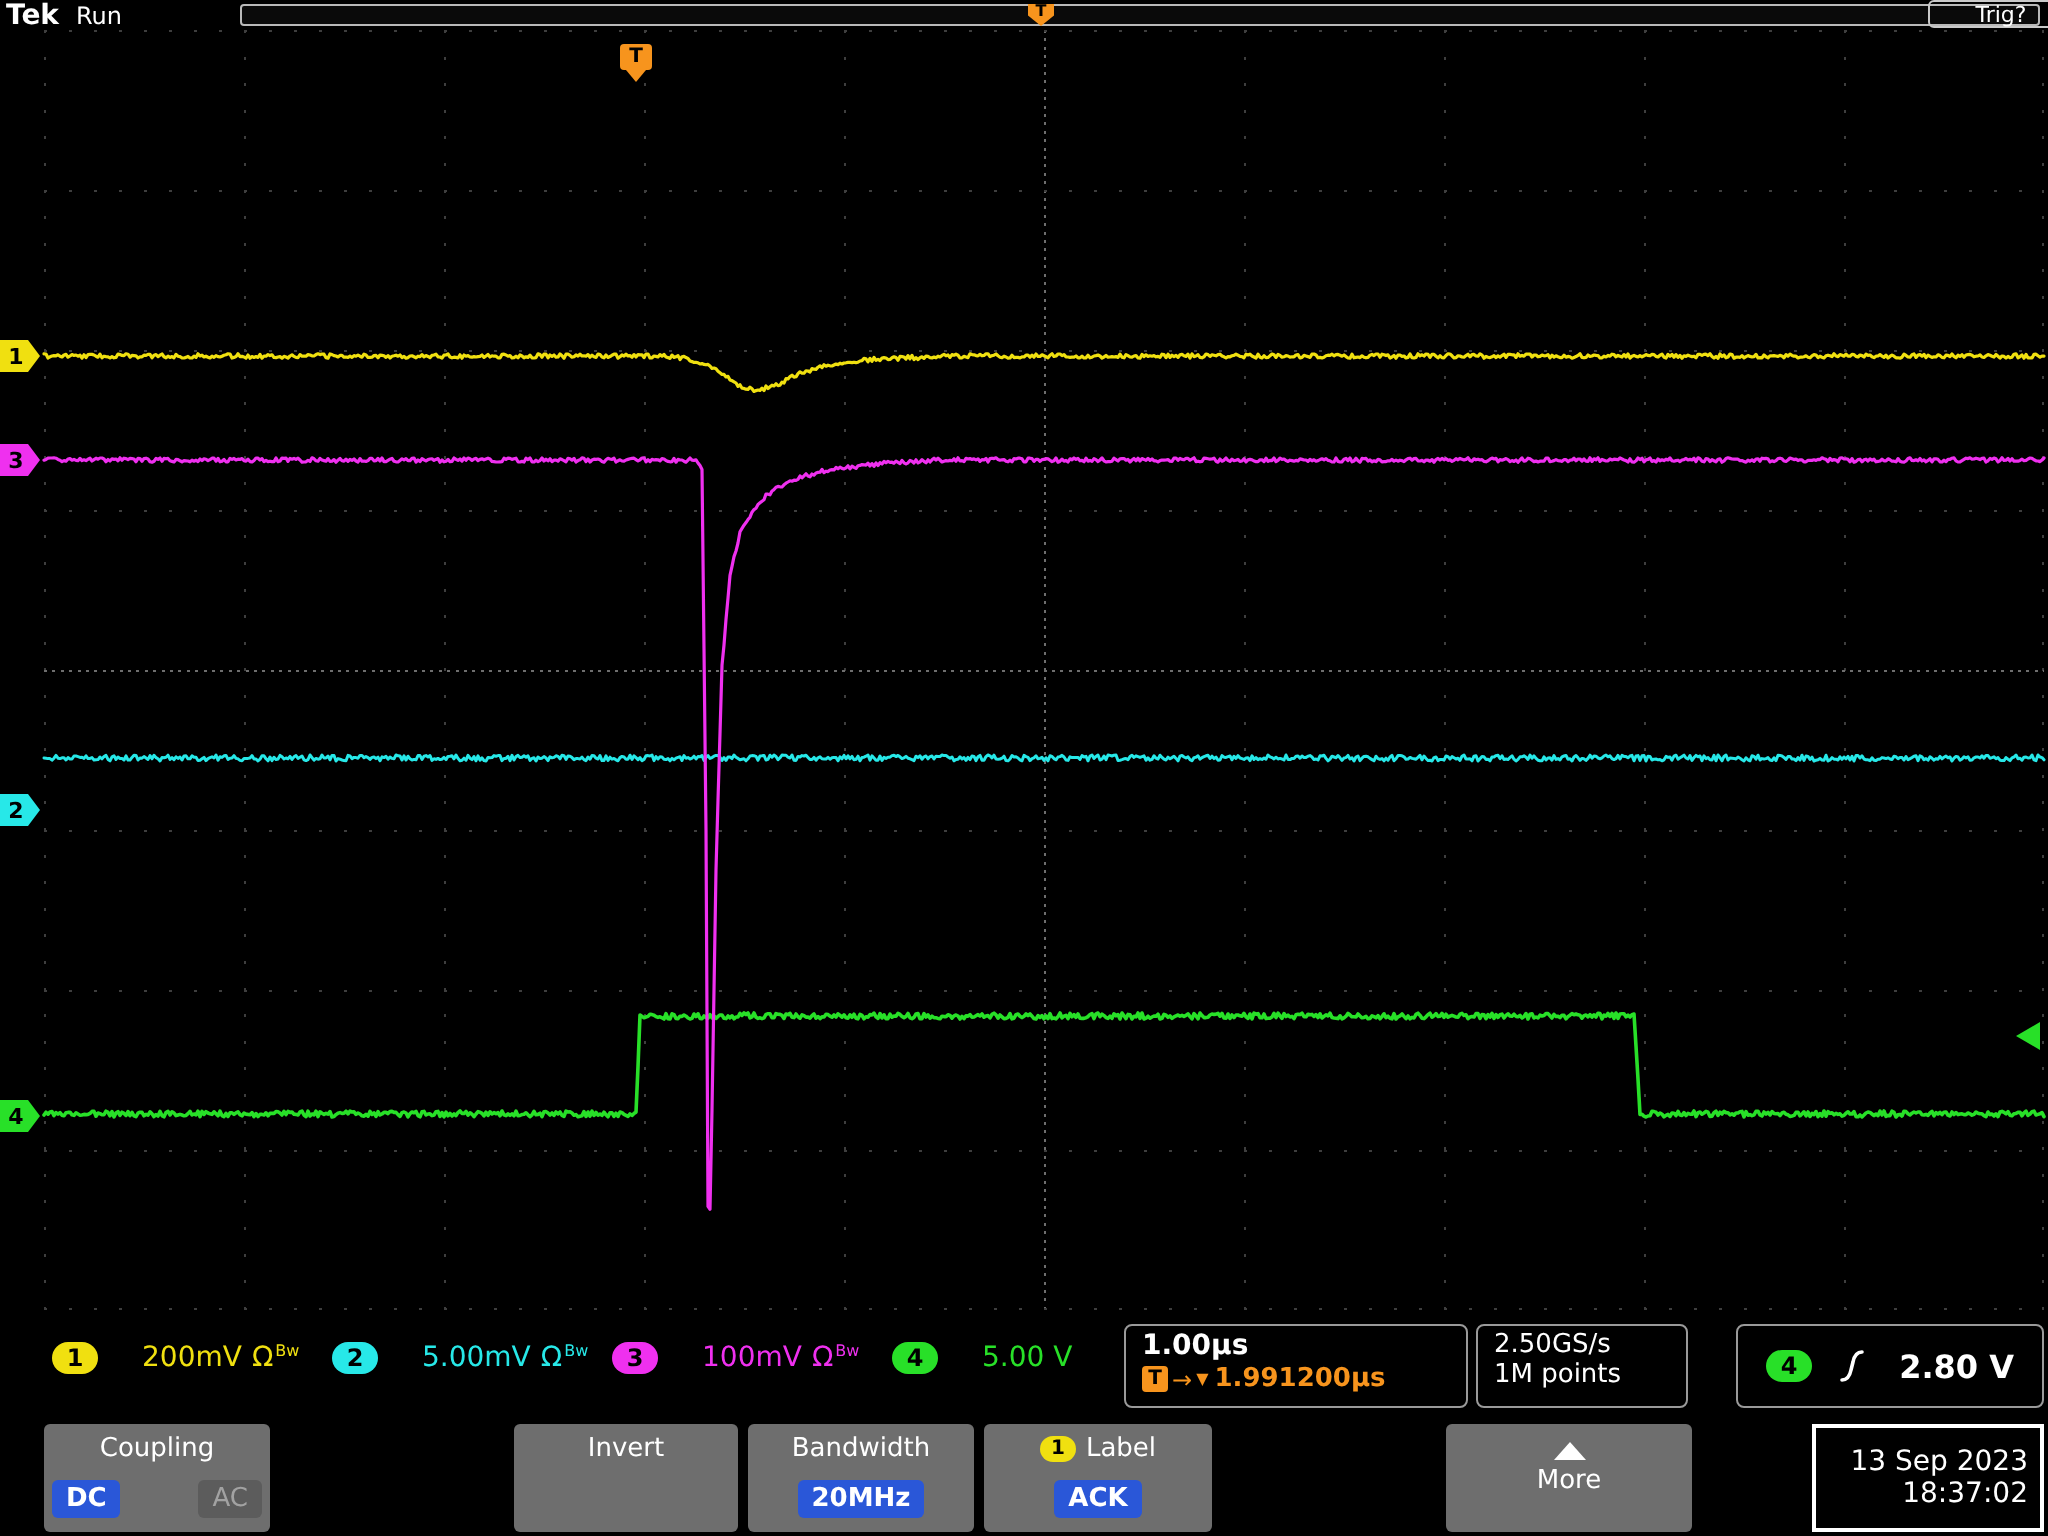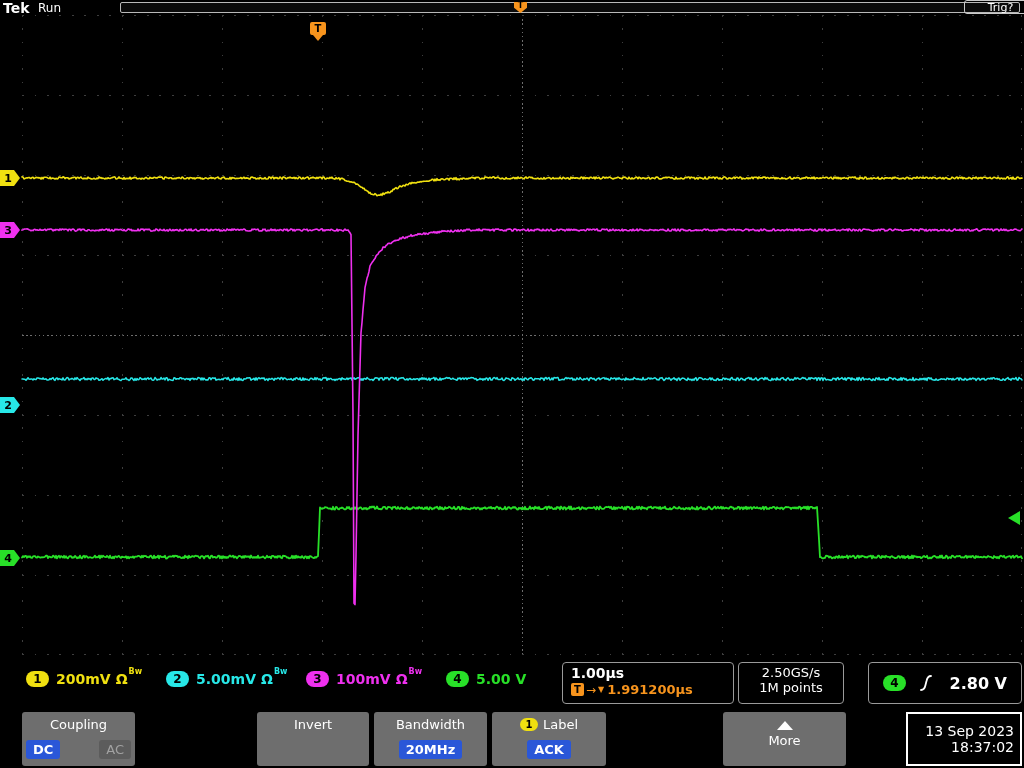--- a/index.html
+++ b/index.html
@@ -53,7 +53,7 @@
   .b1{background:var(--ch1);} .b2{background:var(--ch2);} .b3{background:var(--ch3);} .b4{background:var(--ch4);}
   .rgroup{position:absolute;top:13px;display:flex;align-items:center;gap:7px;}
   .g1{left:26px;} .g2{left:166px;} .g3{left:306px;} .g4{left:446px;}
-  .rscale{font-size:14px;font-weight:bold;display:flex;align-items:flex-start;}
+  .rscale{font-size:14px;font-weight:normal;display:flex;align-items:center;margin-left:15px;}
   .c1{color:var(--ch1);} .c2{color:var(--ch2);} .c3{color:var(--ch3);} .c4{color:var(--ch4);}
   .imp{margin-left:5px;}
   .bw{font-size:8px;vertical-align:super;margin-left:1px;position:relative;top:-4px;}

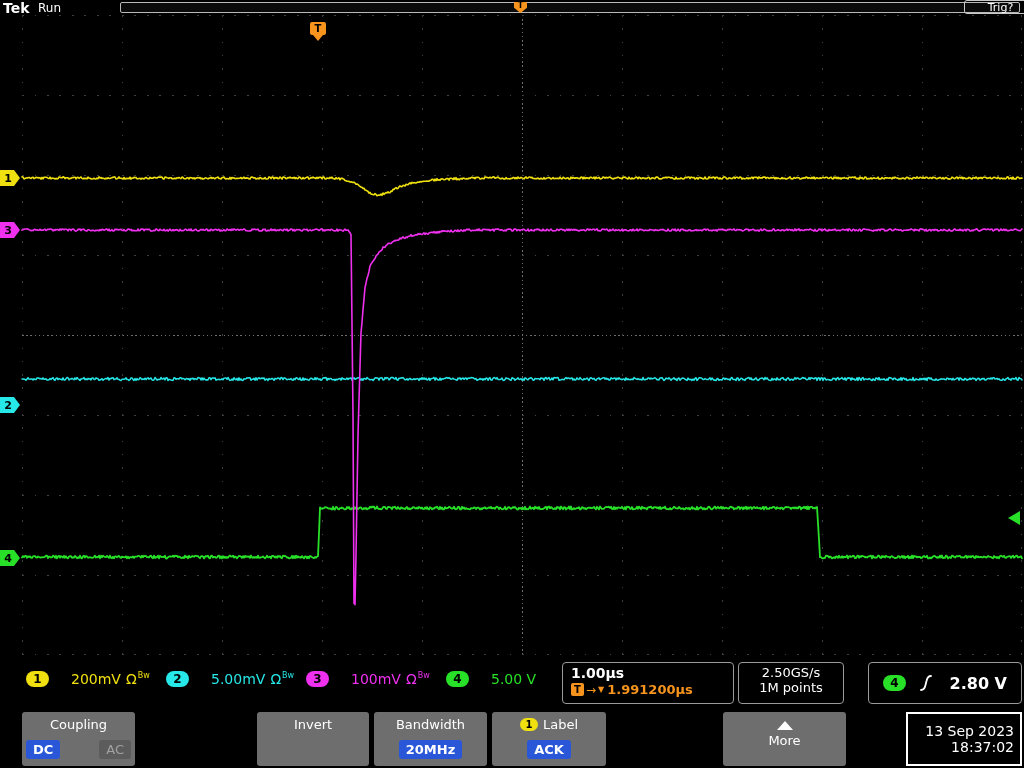--- a/index.html
+++ b/index.html
@@ -67,7 +67,7 @@
   .tarrow{color:var(--trig);font-size:12px;line-height:12px;}
   .ttri{color:var(--trig);font-size:8px;line-height:8px;}
   .tdelay{color:var(--trig);font-size:13px;font-weight:bold;margin-left:1px;}
-  .samplebox{left:738px;width:106px;padding:2px 8px;text-align:center;}
+  .samplebox{left:738px;width:106px;padding:2px 8px;}
   .sb1,.sb2{font-size:13px;color:#fff;}
   .trigbox{left:868px;width:154px;display:flex;align-items:center;gap:14px;padding:0 14px;}
   .edgeicon path{stroke:#fff;stroke-width:1.8;fill:none;stroke-linecap:round;}

